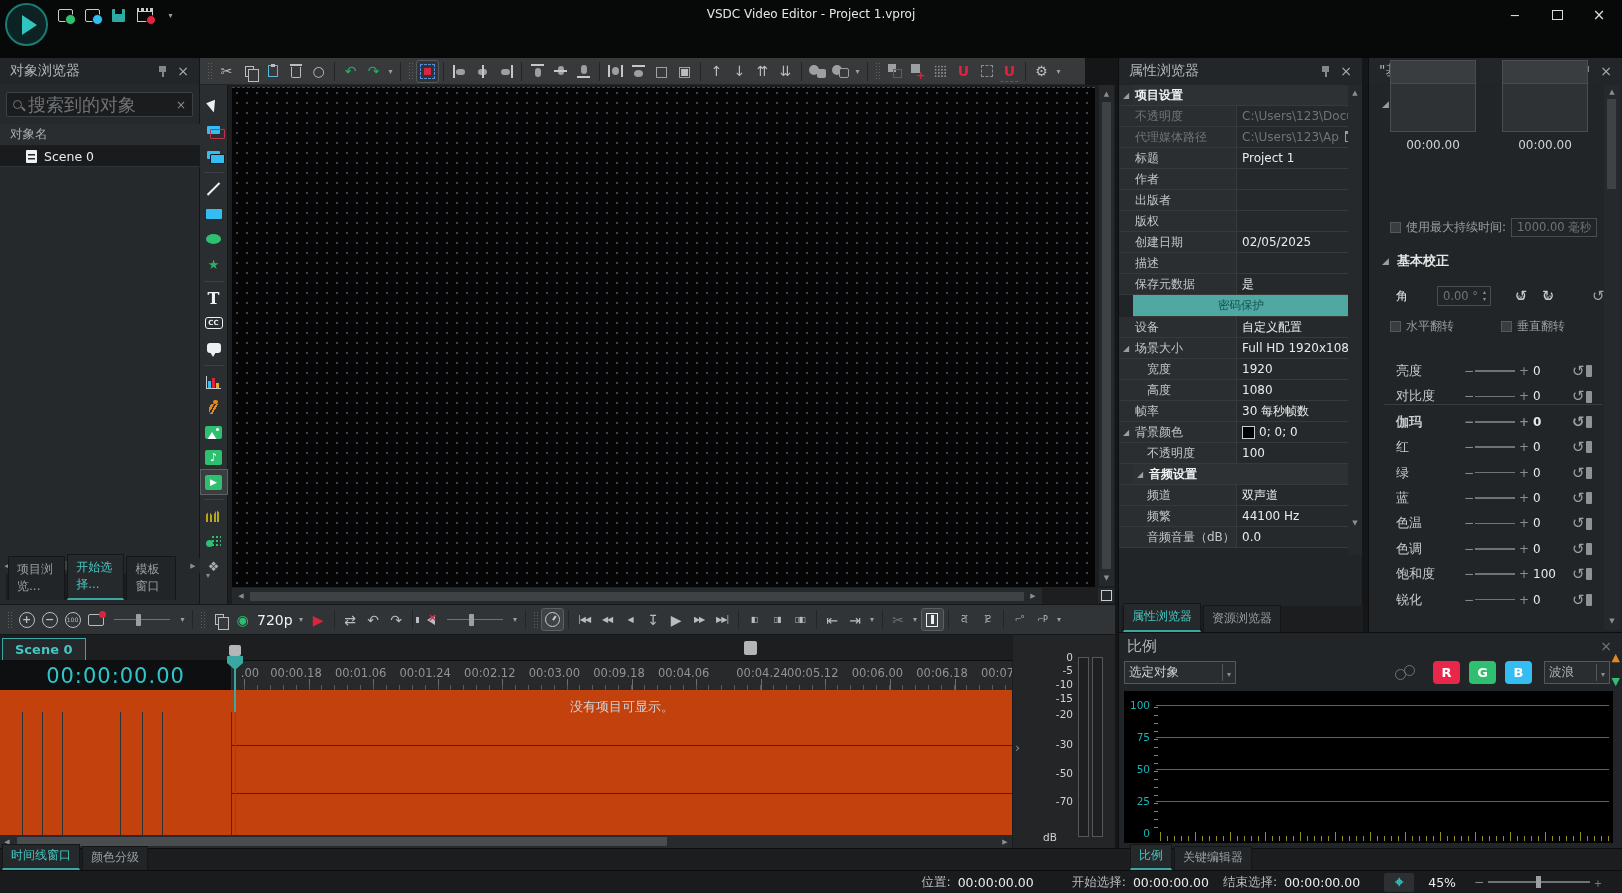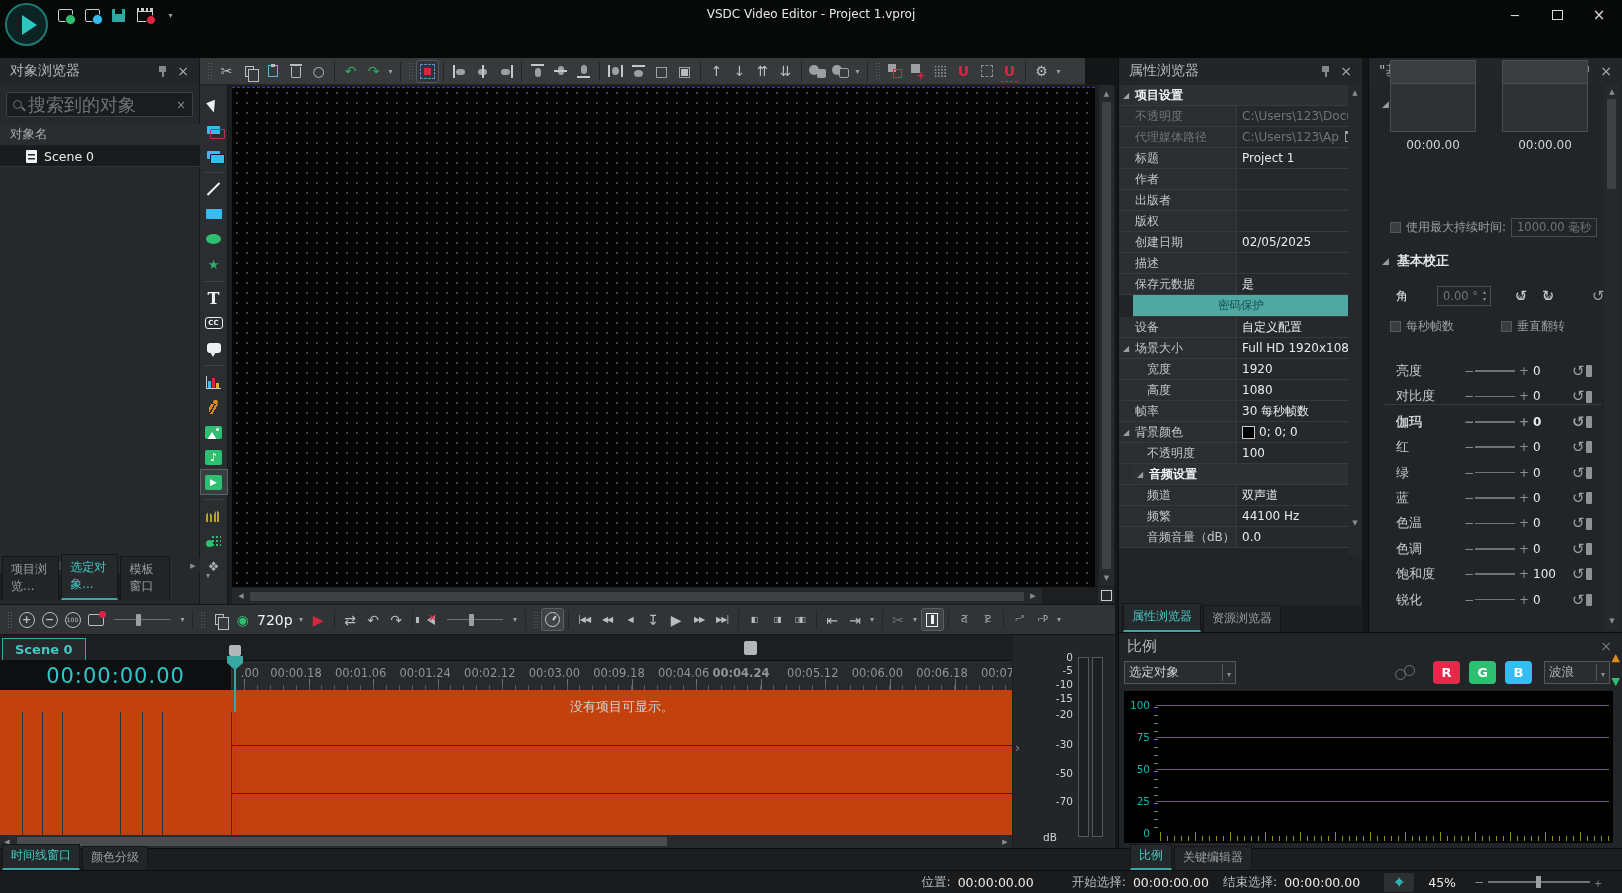--- a/index.html
+++ b/index.html
@@ -868,7 +868,7 @@
   </div>
   <div class="abs fx-row" style="left:1390px;top:318px">
     <span class="cb"></span>
-    <span>每秒帧数</span>
+    <span>水平翻转</span>
     <span class="cb" style="margin-left:42px"></span>
     <span>垂直翻转</span>
   </div>

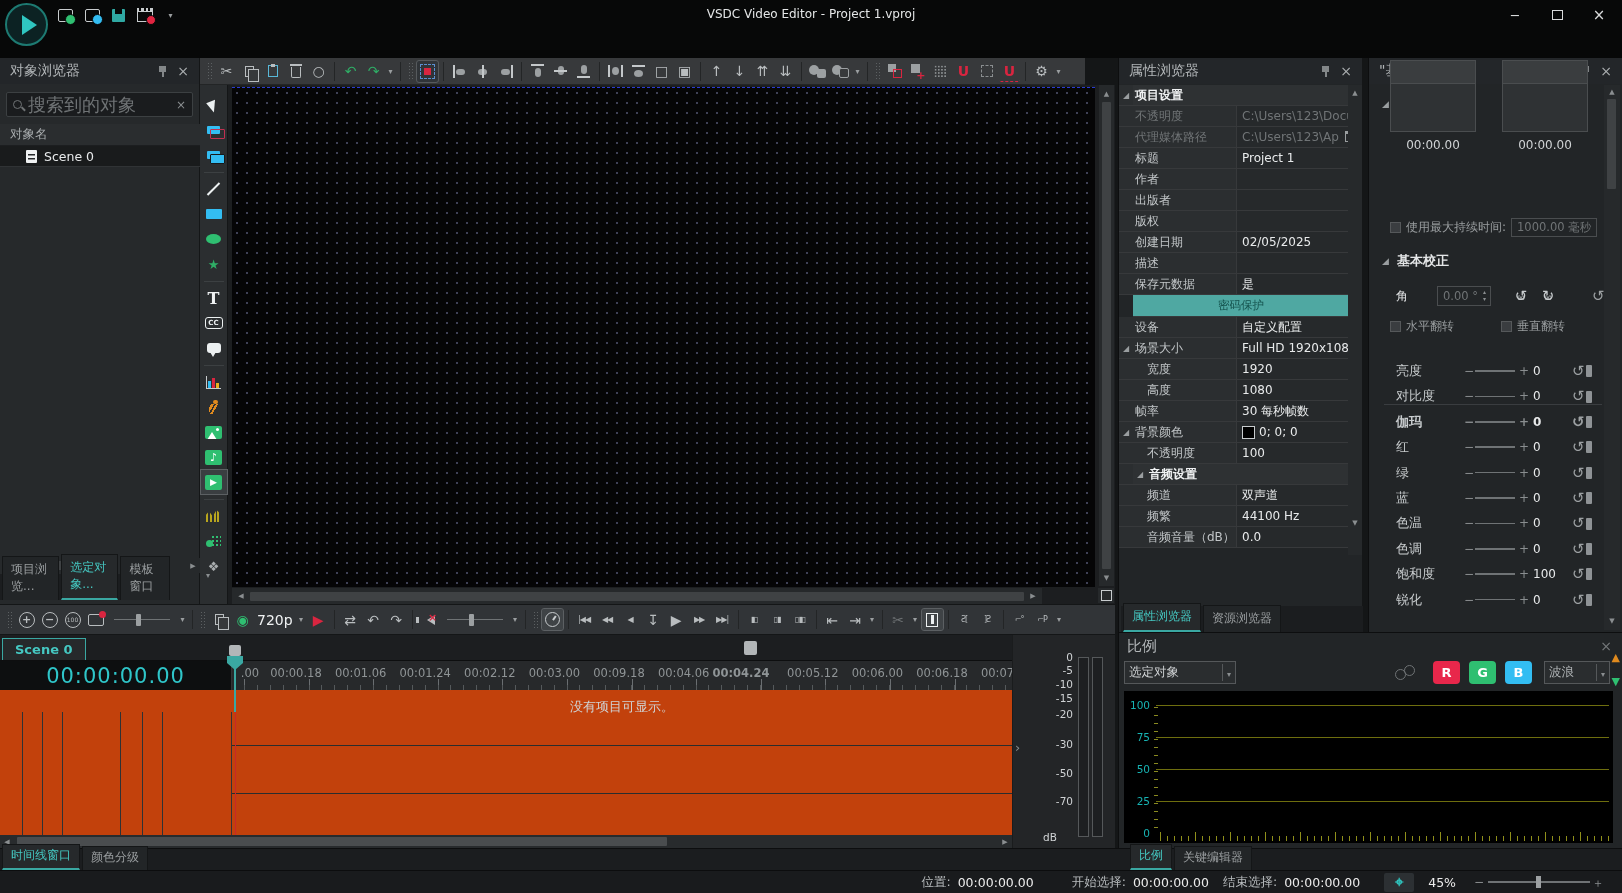--- a/index.html
+++ b/index.html
@@ -106,7 +106,7 @@
   .mini-arrow{width:14px;height:13px;color:#8a8e90;font-size:7px;display:flex;align-items:center;justify-content:center}
   .mini-thumb{width:95px;height:9px;background:#3f4244;border-radius:1px;margin-left:2px}
   .panel-tabs{display:flex;align-items:flex-end;background:#1b1d1f;height:26px;padding-left:2px;gap:2px}
-  #obj-tabs{left:0;top:516px;width:170px}
+  #obj-tabs{left:6px;top:516px;width:170px}
   .tab{padding:4px 8px 5px;font-size:12px;color:#9a9ea0;background:#222527;border:1px solid #141617;border-bottom:none}
   .tab-active{color:#45c8c2;border-bottom:2px solid #3aa8a2;background:#26292b}
 

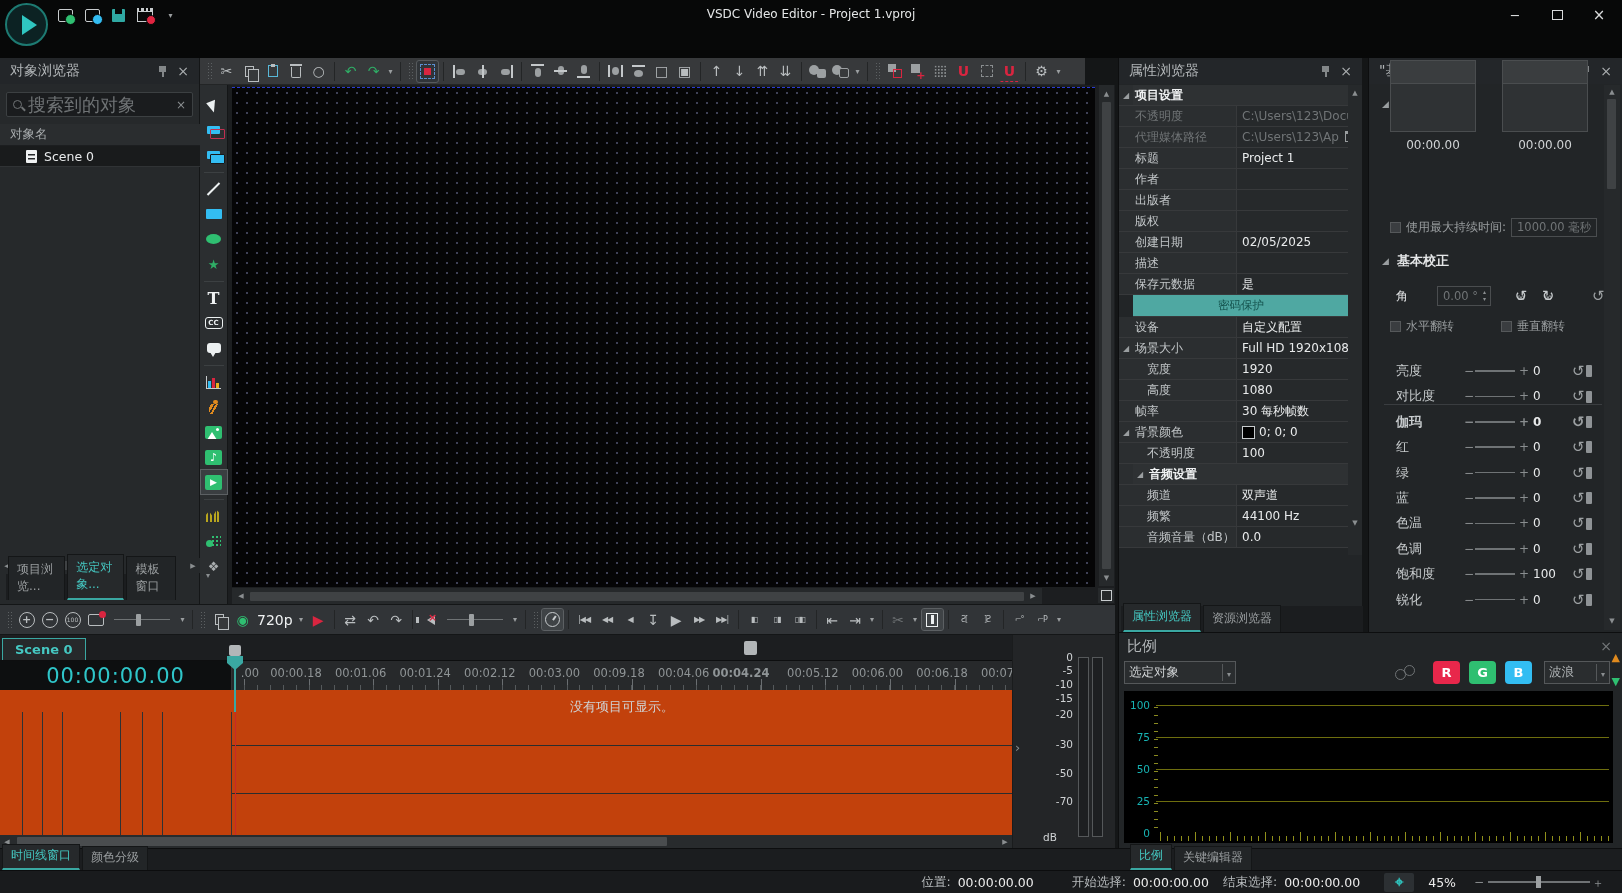--- a/index.html
+++ b/index.html
@@ -445,7 +445,7 @@
     </div>
     <div class="abs panel-tabs" id="obj-tabs">
         <div class="tab">项目浏览...</div>
-        <div class="tab tab-active">选定对象...</div>
+        <div class="tab tab-active">开始选择...</div>
         <div class="tab">模板窗口</div>
       </div>
   </div>

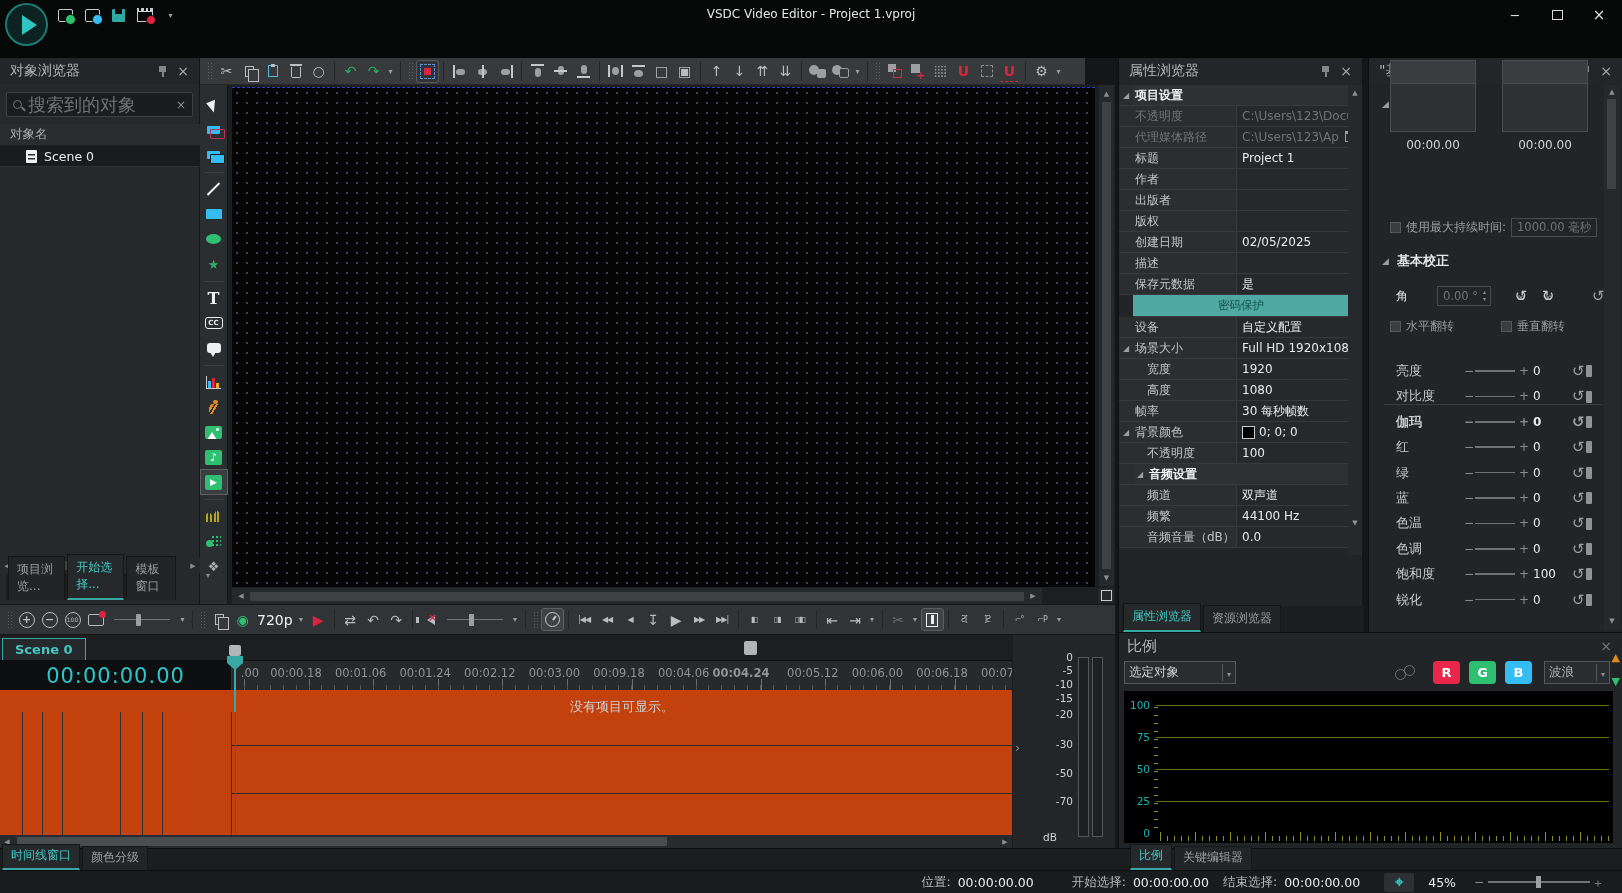--- a/index.html
+++ b/index.html
@@ -618,7 +618,7 @@
         <span class="ruler-label" style="left: 322.4px;">00:03.00</span>
         <span class="ruler-label" style="left: 387px;">00:09.18</span>
         <span class="ruler-label" style="left: 451.6px;">00:04.06</span>
-        <span class="ruler-label" style="left: 509px; font-weight: bold;">00:04.24</span>
+        <span class="ruler-label" style="left: 530px;">00:04.24</span>
         <span class="ruler-label" style="left: 580.8px;">00:05.12</span>
         <span class="ruler-label" style="left: 645.4px;">00:06.00</span>
         <span class="ruler-label" style="left: 710px;">00:06.18</span>

